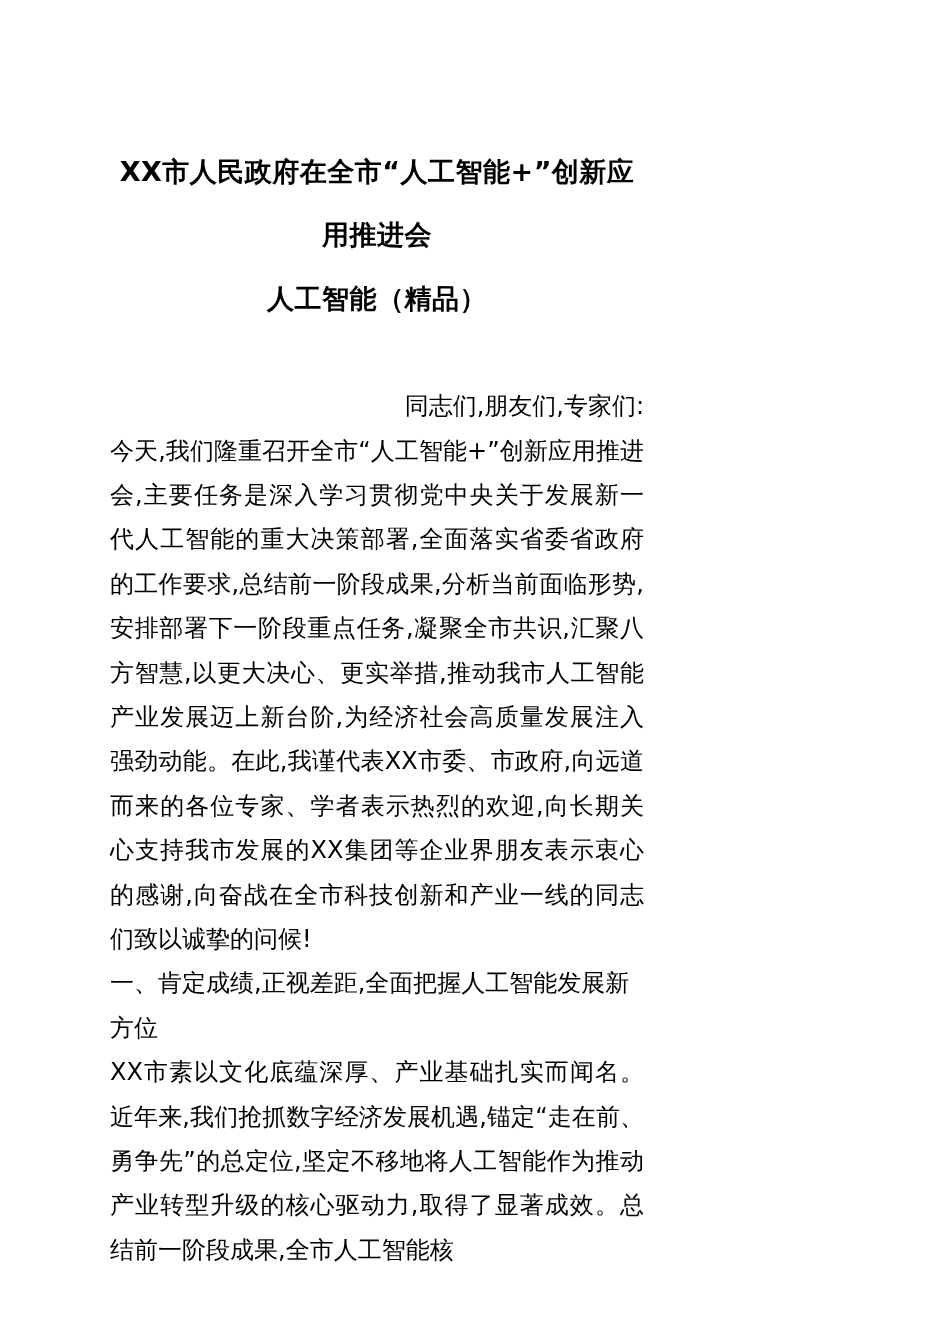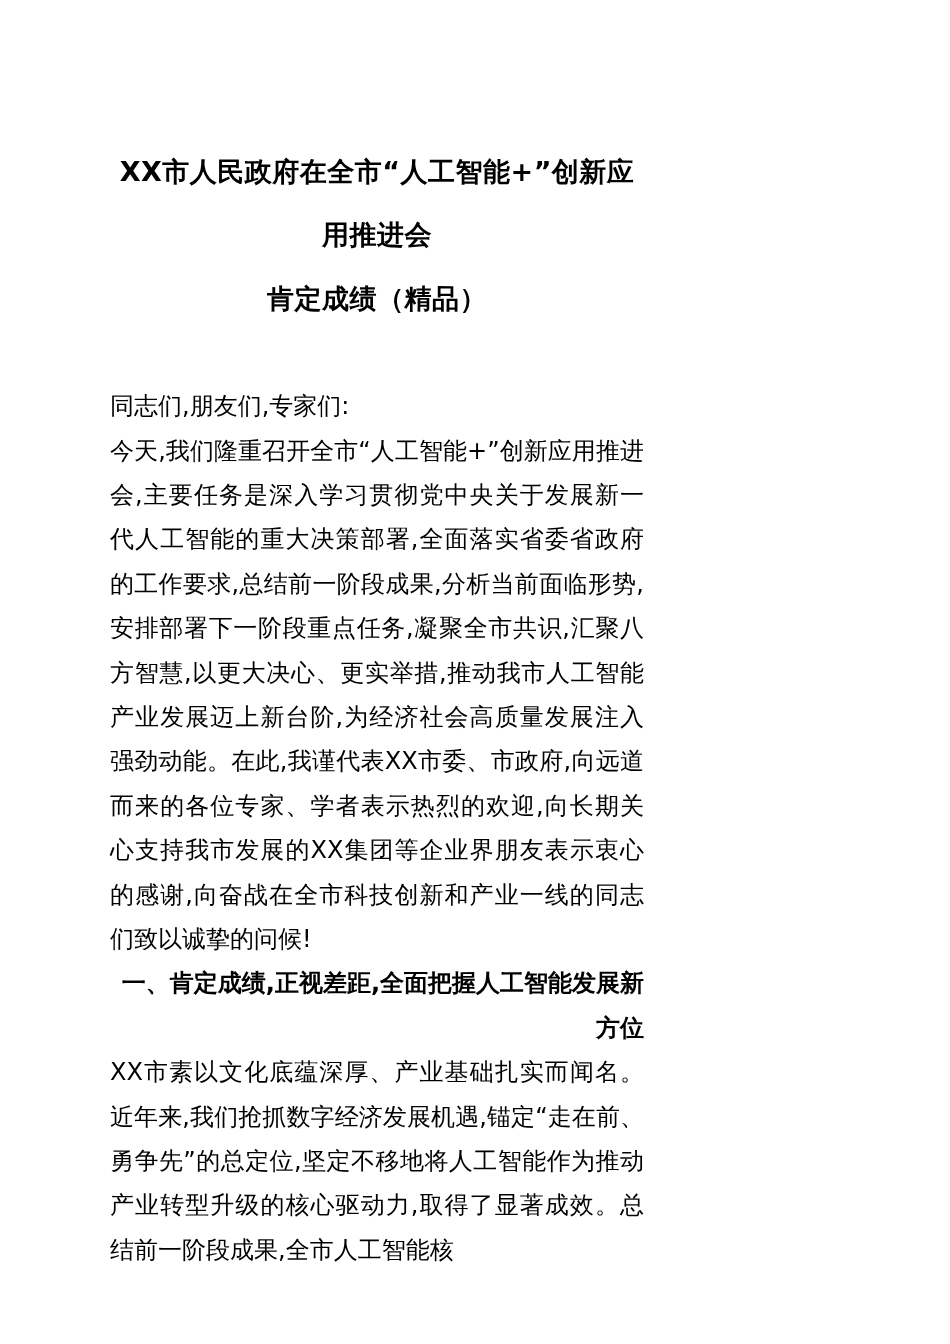--- a/index.html
+++ b/index.html
@@ -63,7 +63,7 @@
 
   <h1 class="doc-title">
     <span class="title-line">XX市人民政府在全市“人工智能+”创新应用推进会</span>
-    <span class="title-line">肯定成绩（精品）</span>
+    <span class="title-line">人工智能（精品）</span>
   </h1>
 
   <div class="body-block">

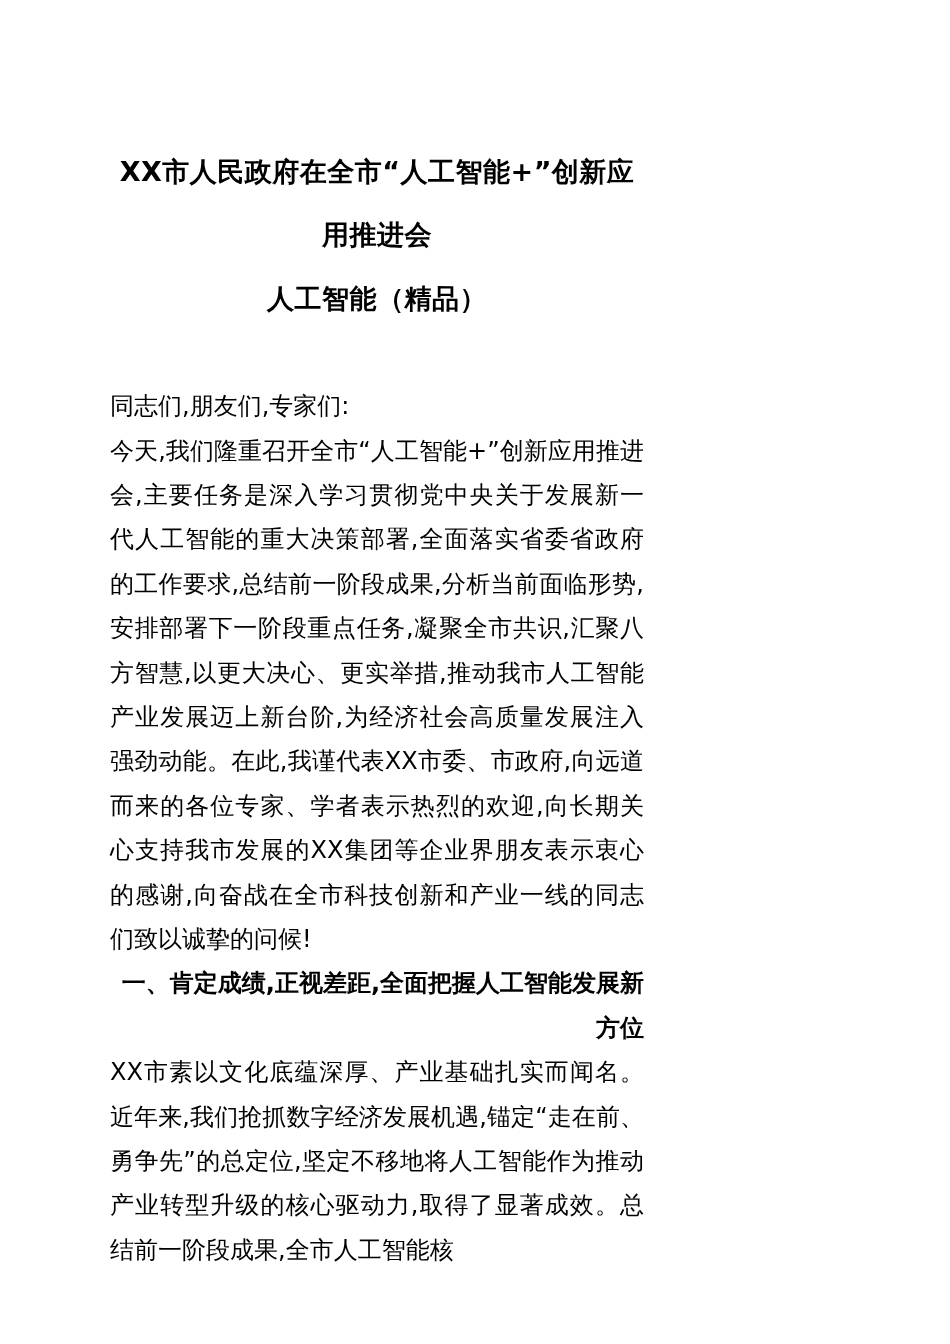--- a/index.html
+++ b/index.html
@@ -49,7 +49,7 @@
     letter-spacing: 0px;
   }
   p.para.salutation {
-    text-align: left;
+    text-align: right;
   }
   p.para.heading {
     text-align: right;

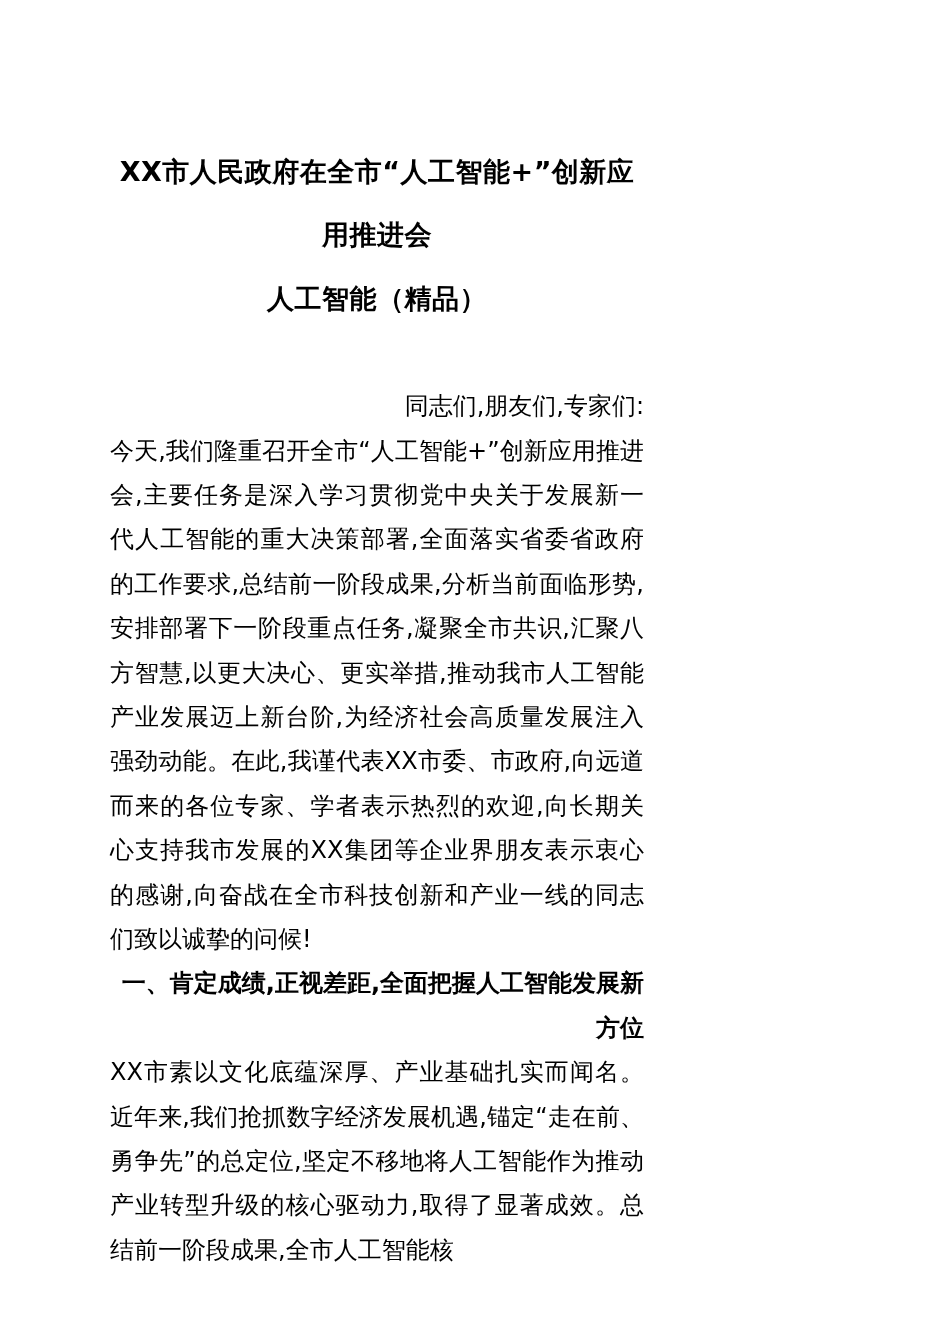--- a/index.html
+++ b/index.html
@@ -52,8 +52,7 @@
     text-align: right;
   }
   p.para.heading {
-    text-align: right;
-    font-weight: bold;
+    text-align: left;
   }
 </style>
 </head>

